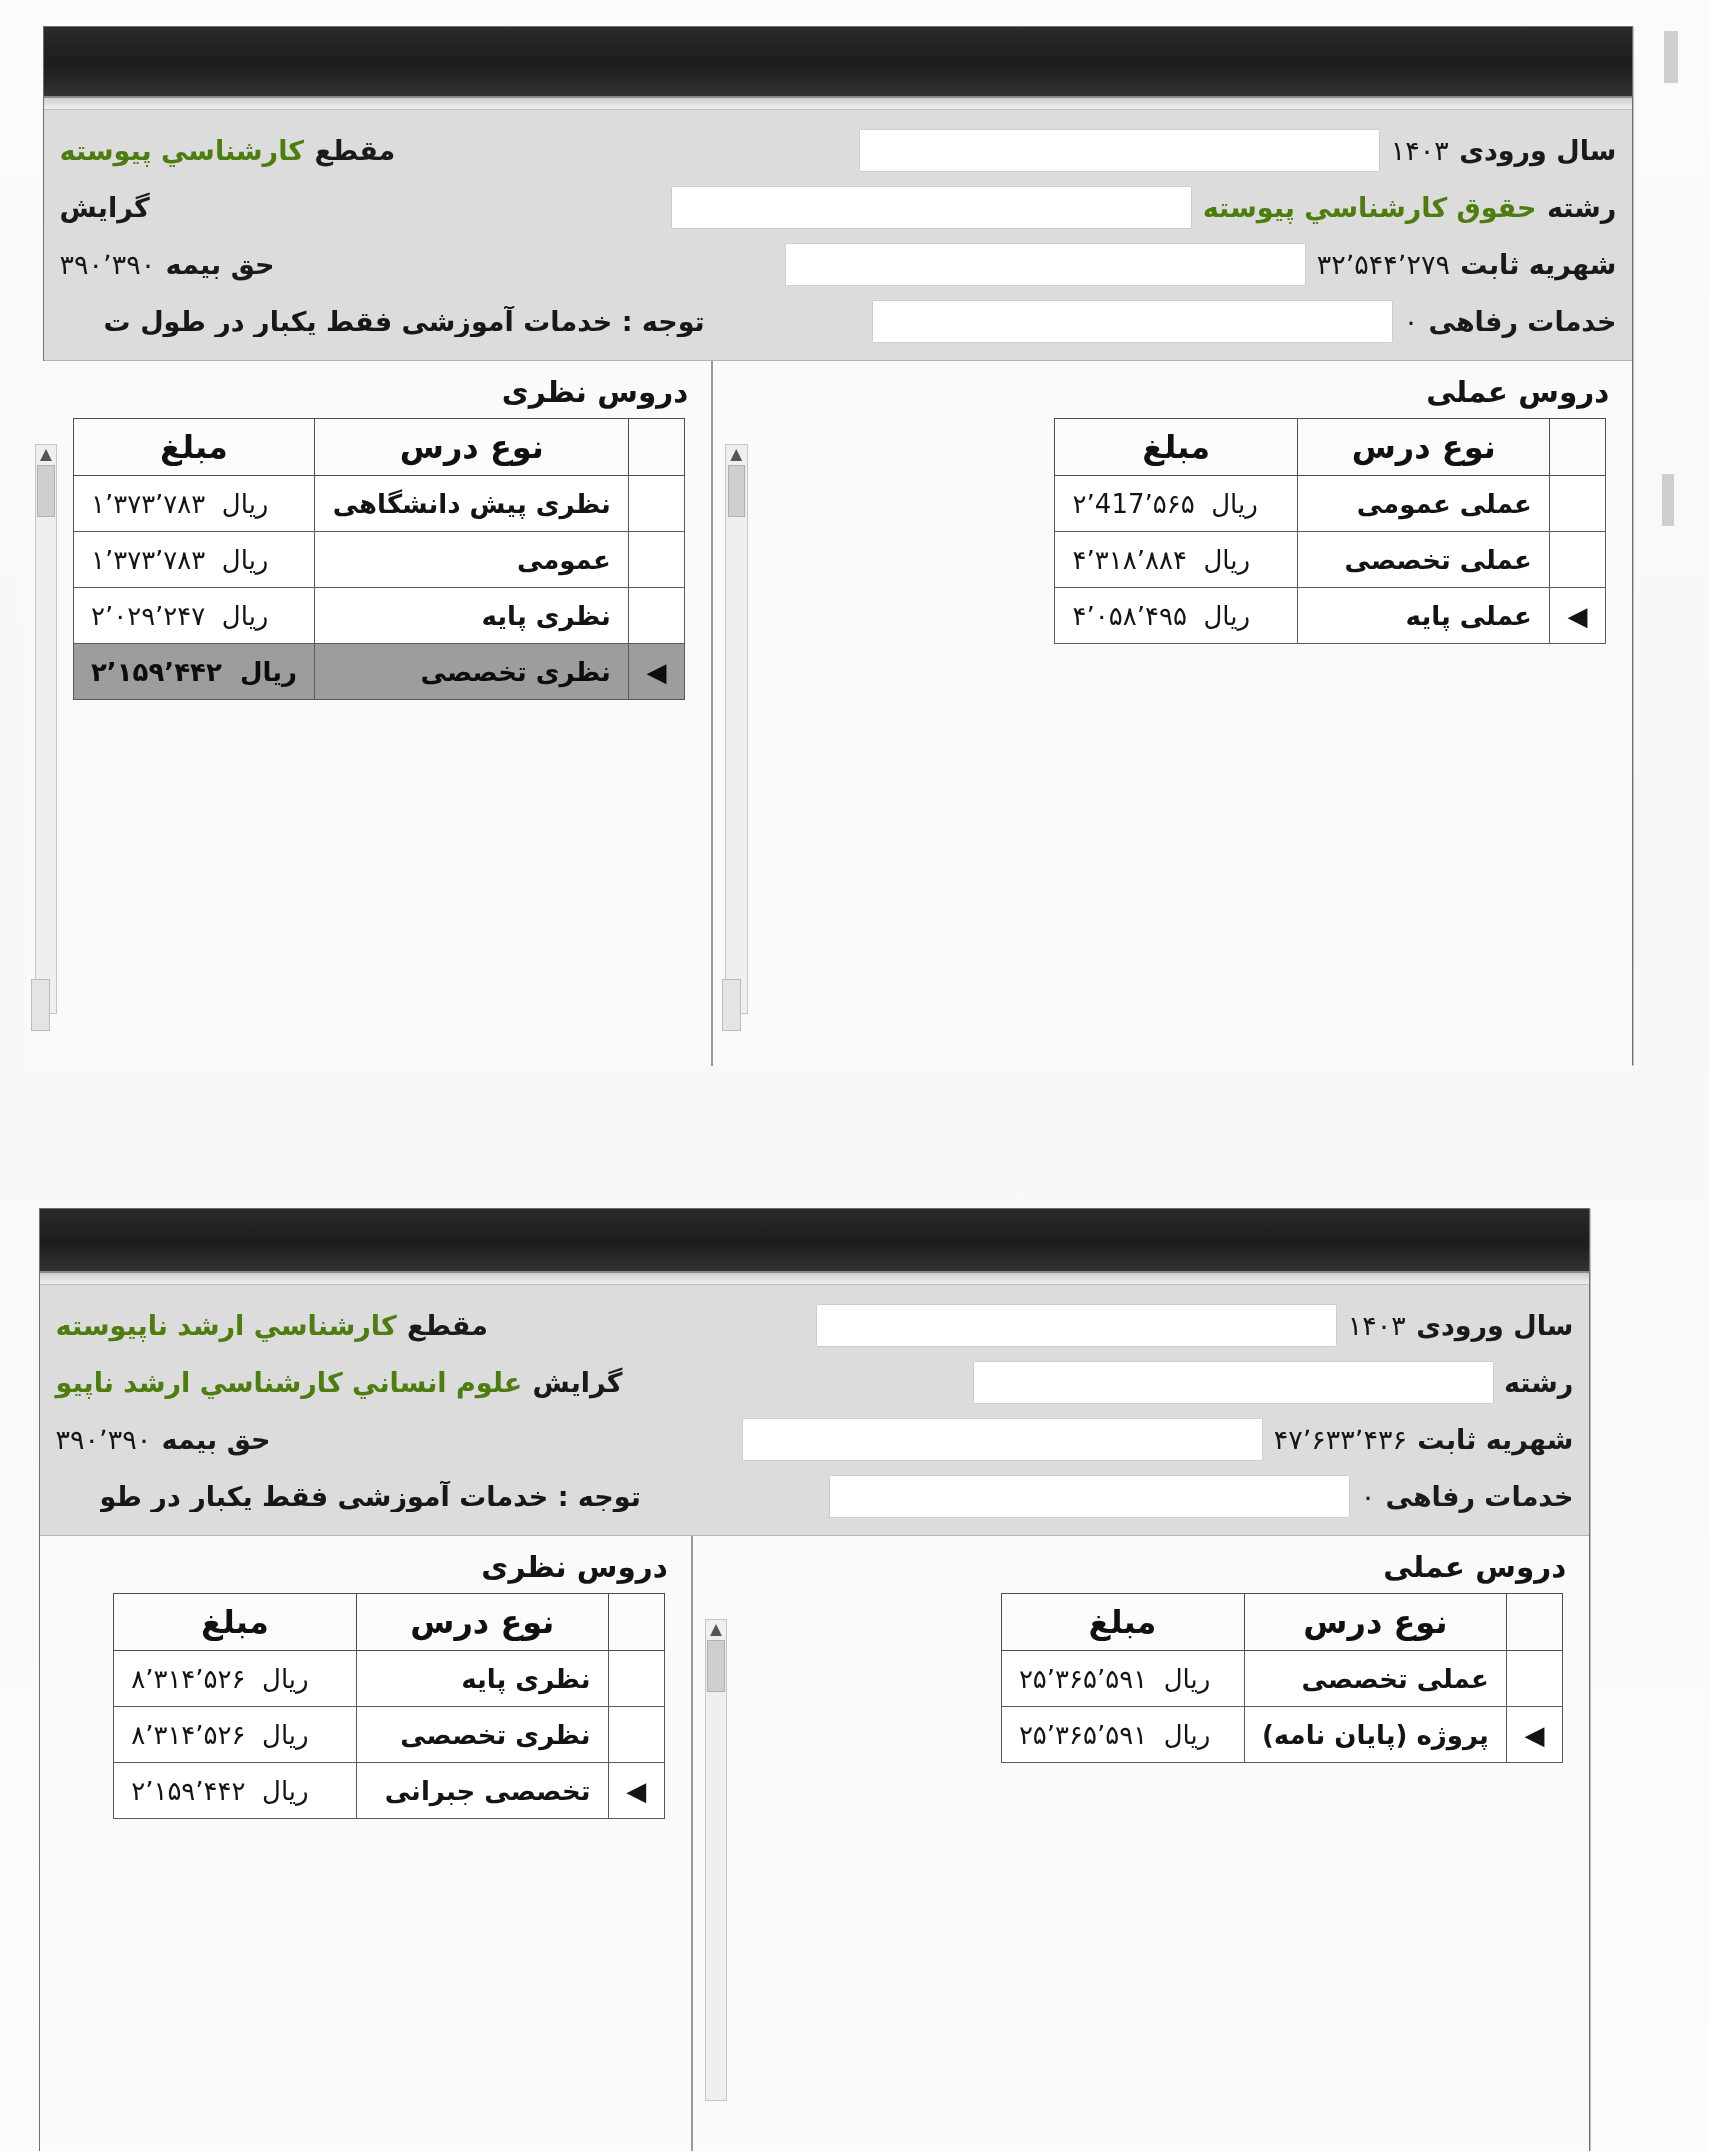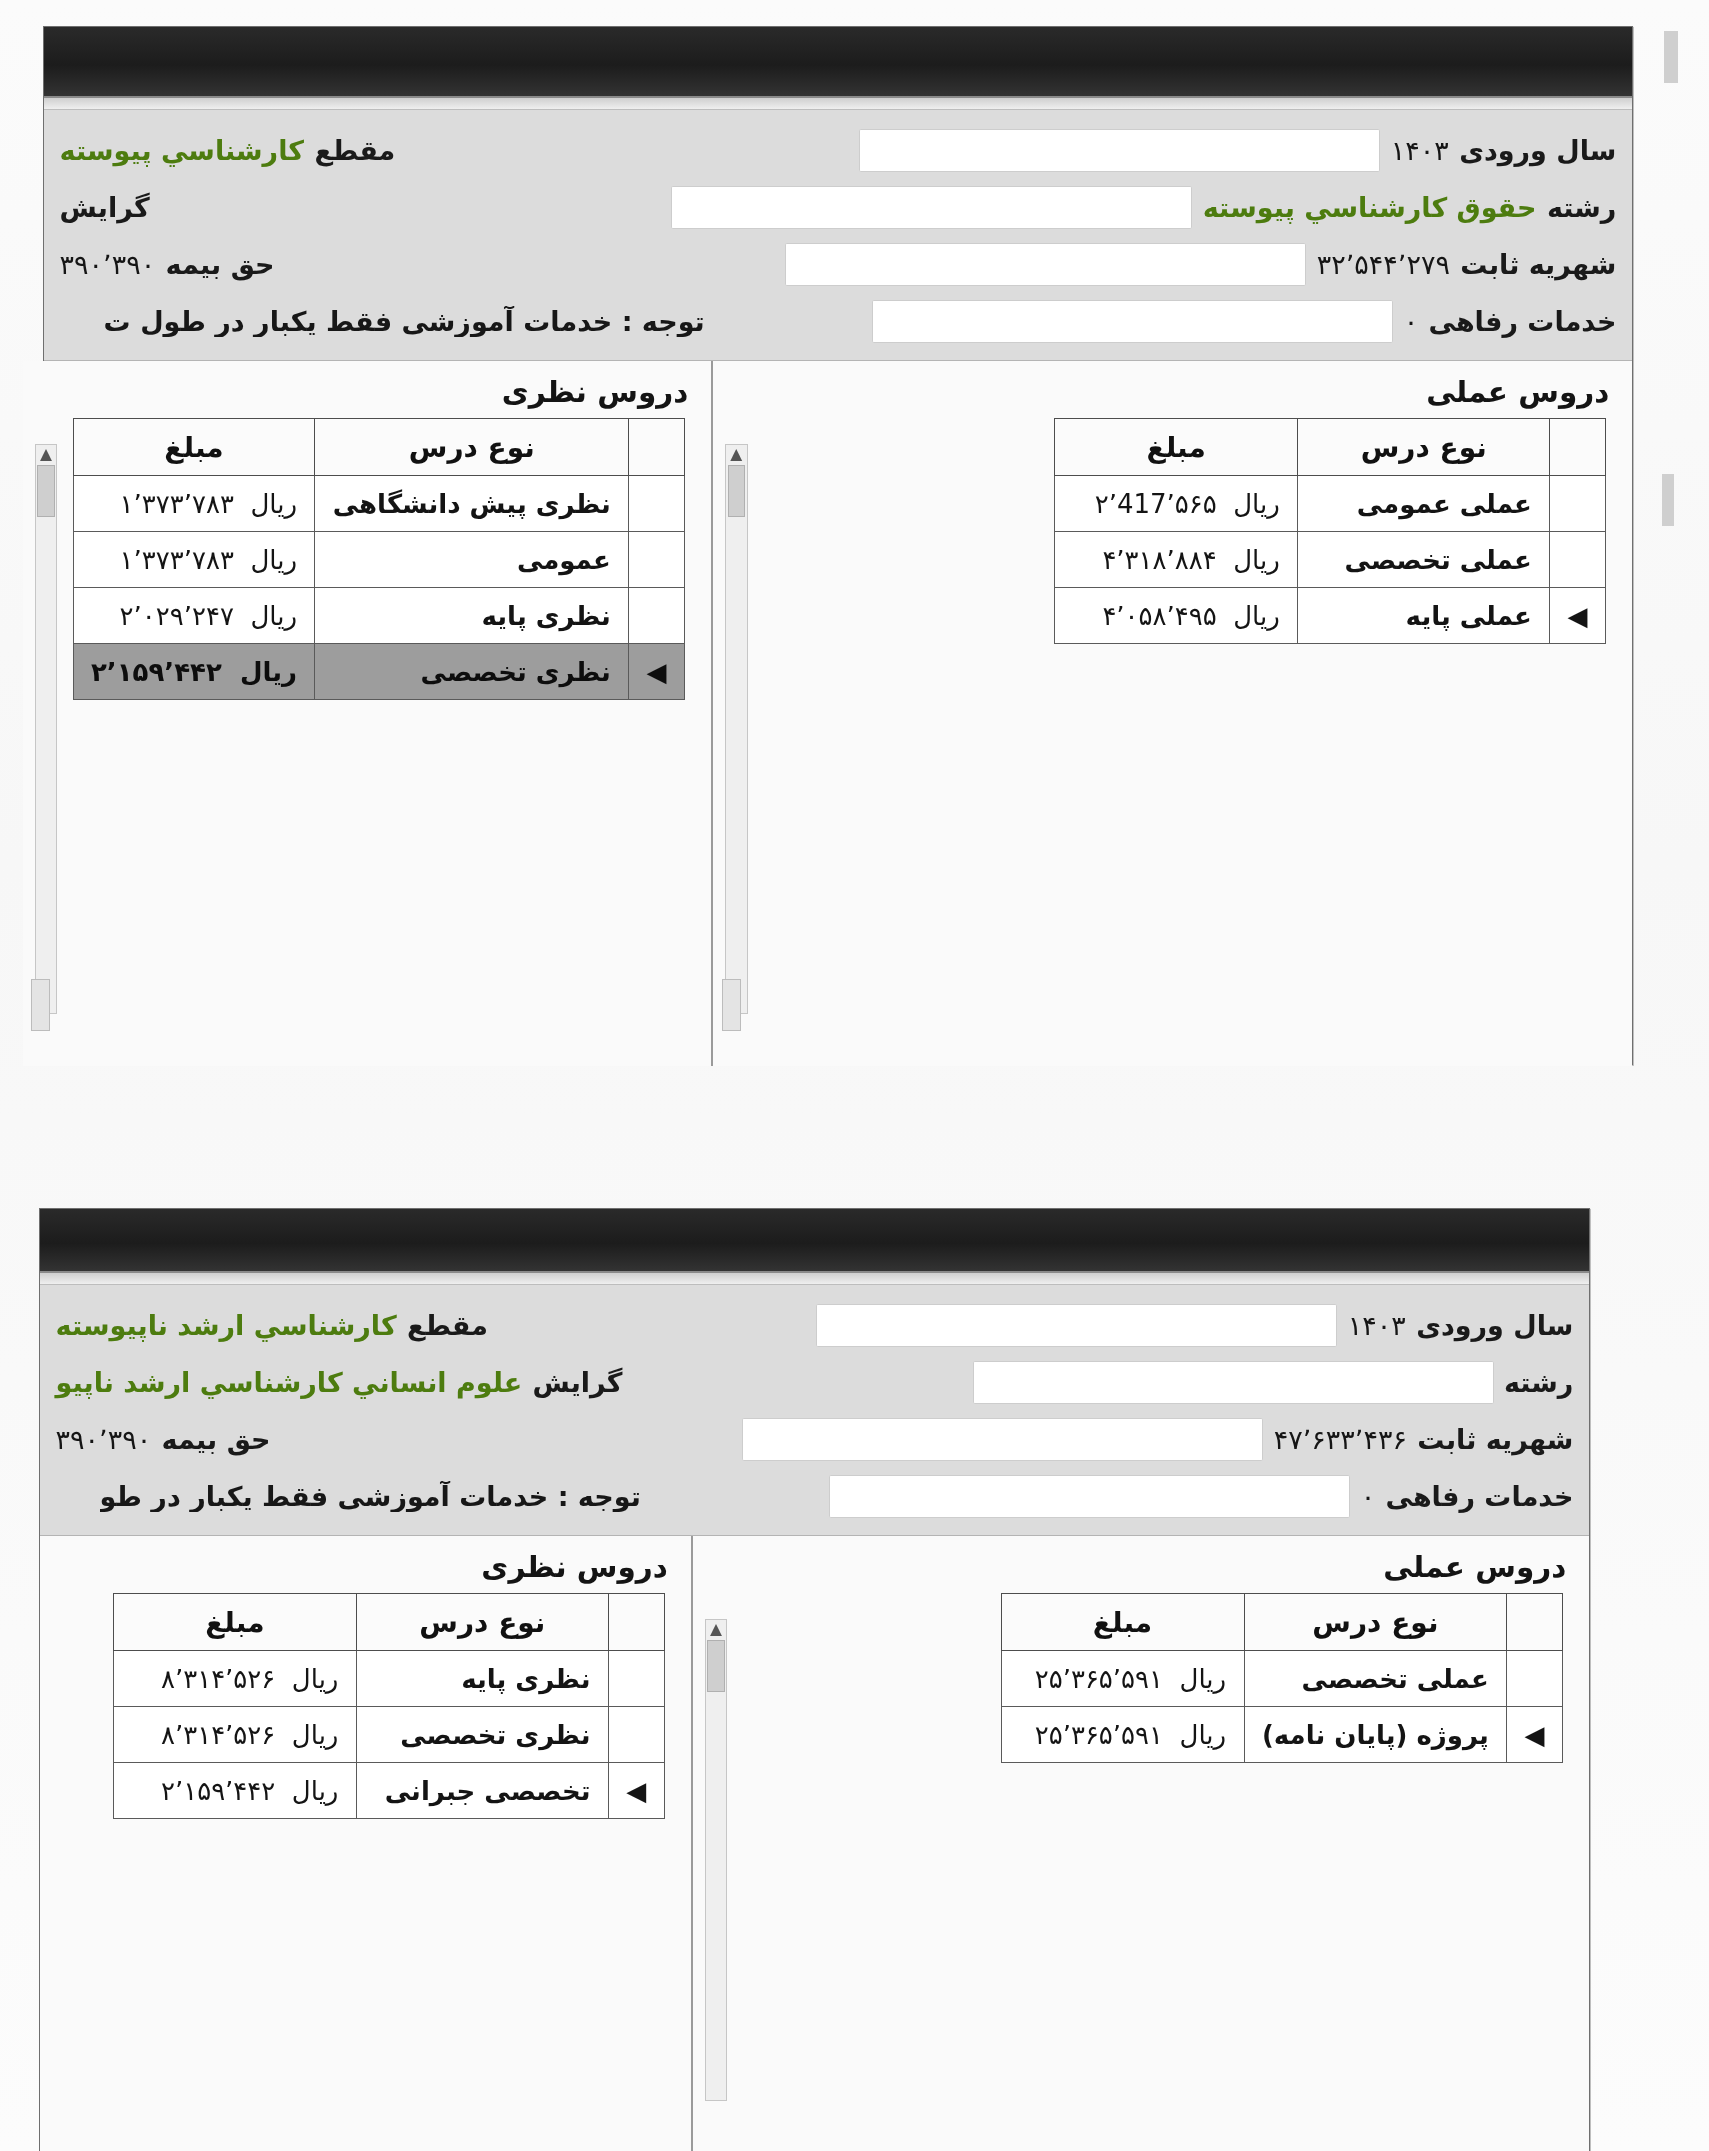--- a/index.html
+++ b/index.html
@@ -123,7 +123,7 @@
     background: #fff;
   }
   table.g th {
-    font-size: 28px;
+    font-size: 32px;
     font-weight: bold;
     color: #111;
     border: 1.7px solid #4d4d4d;

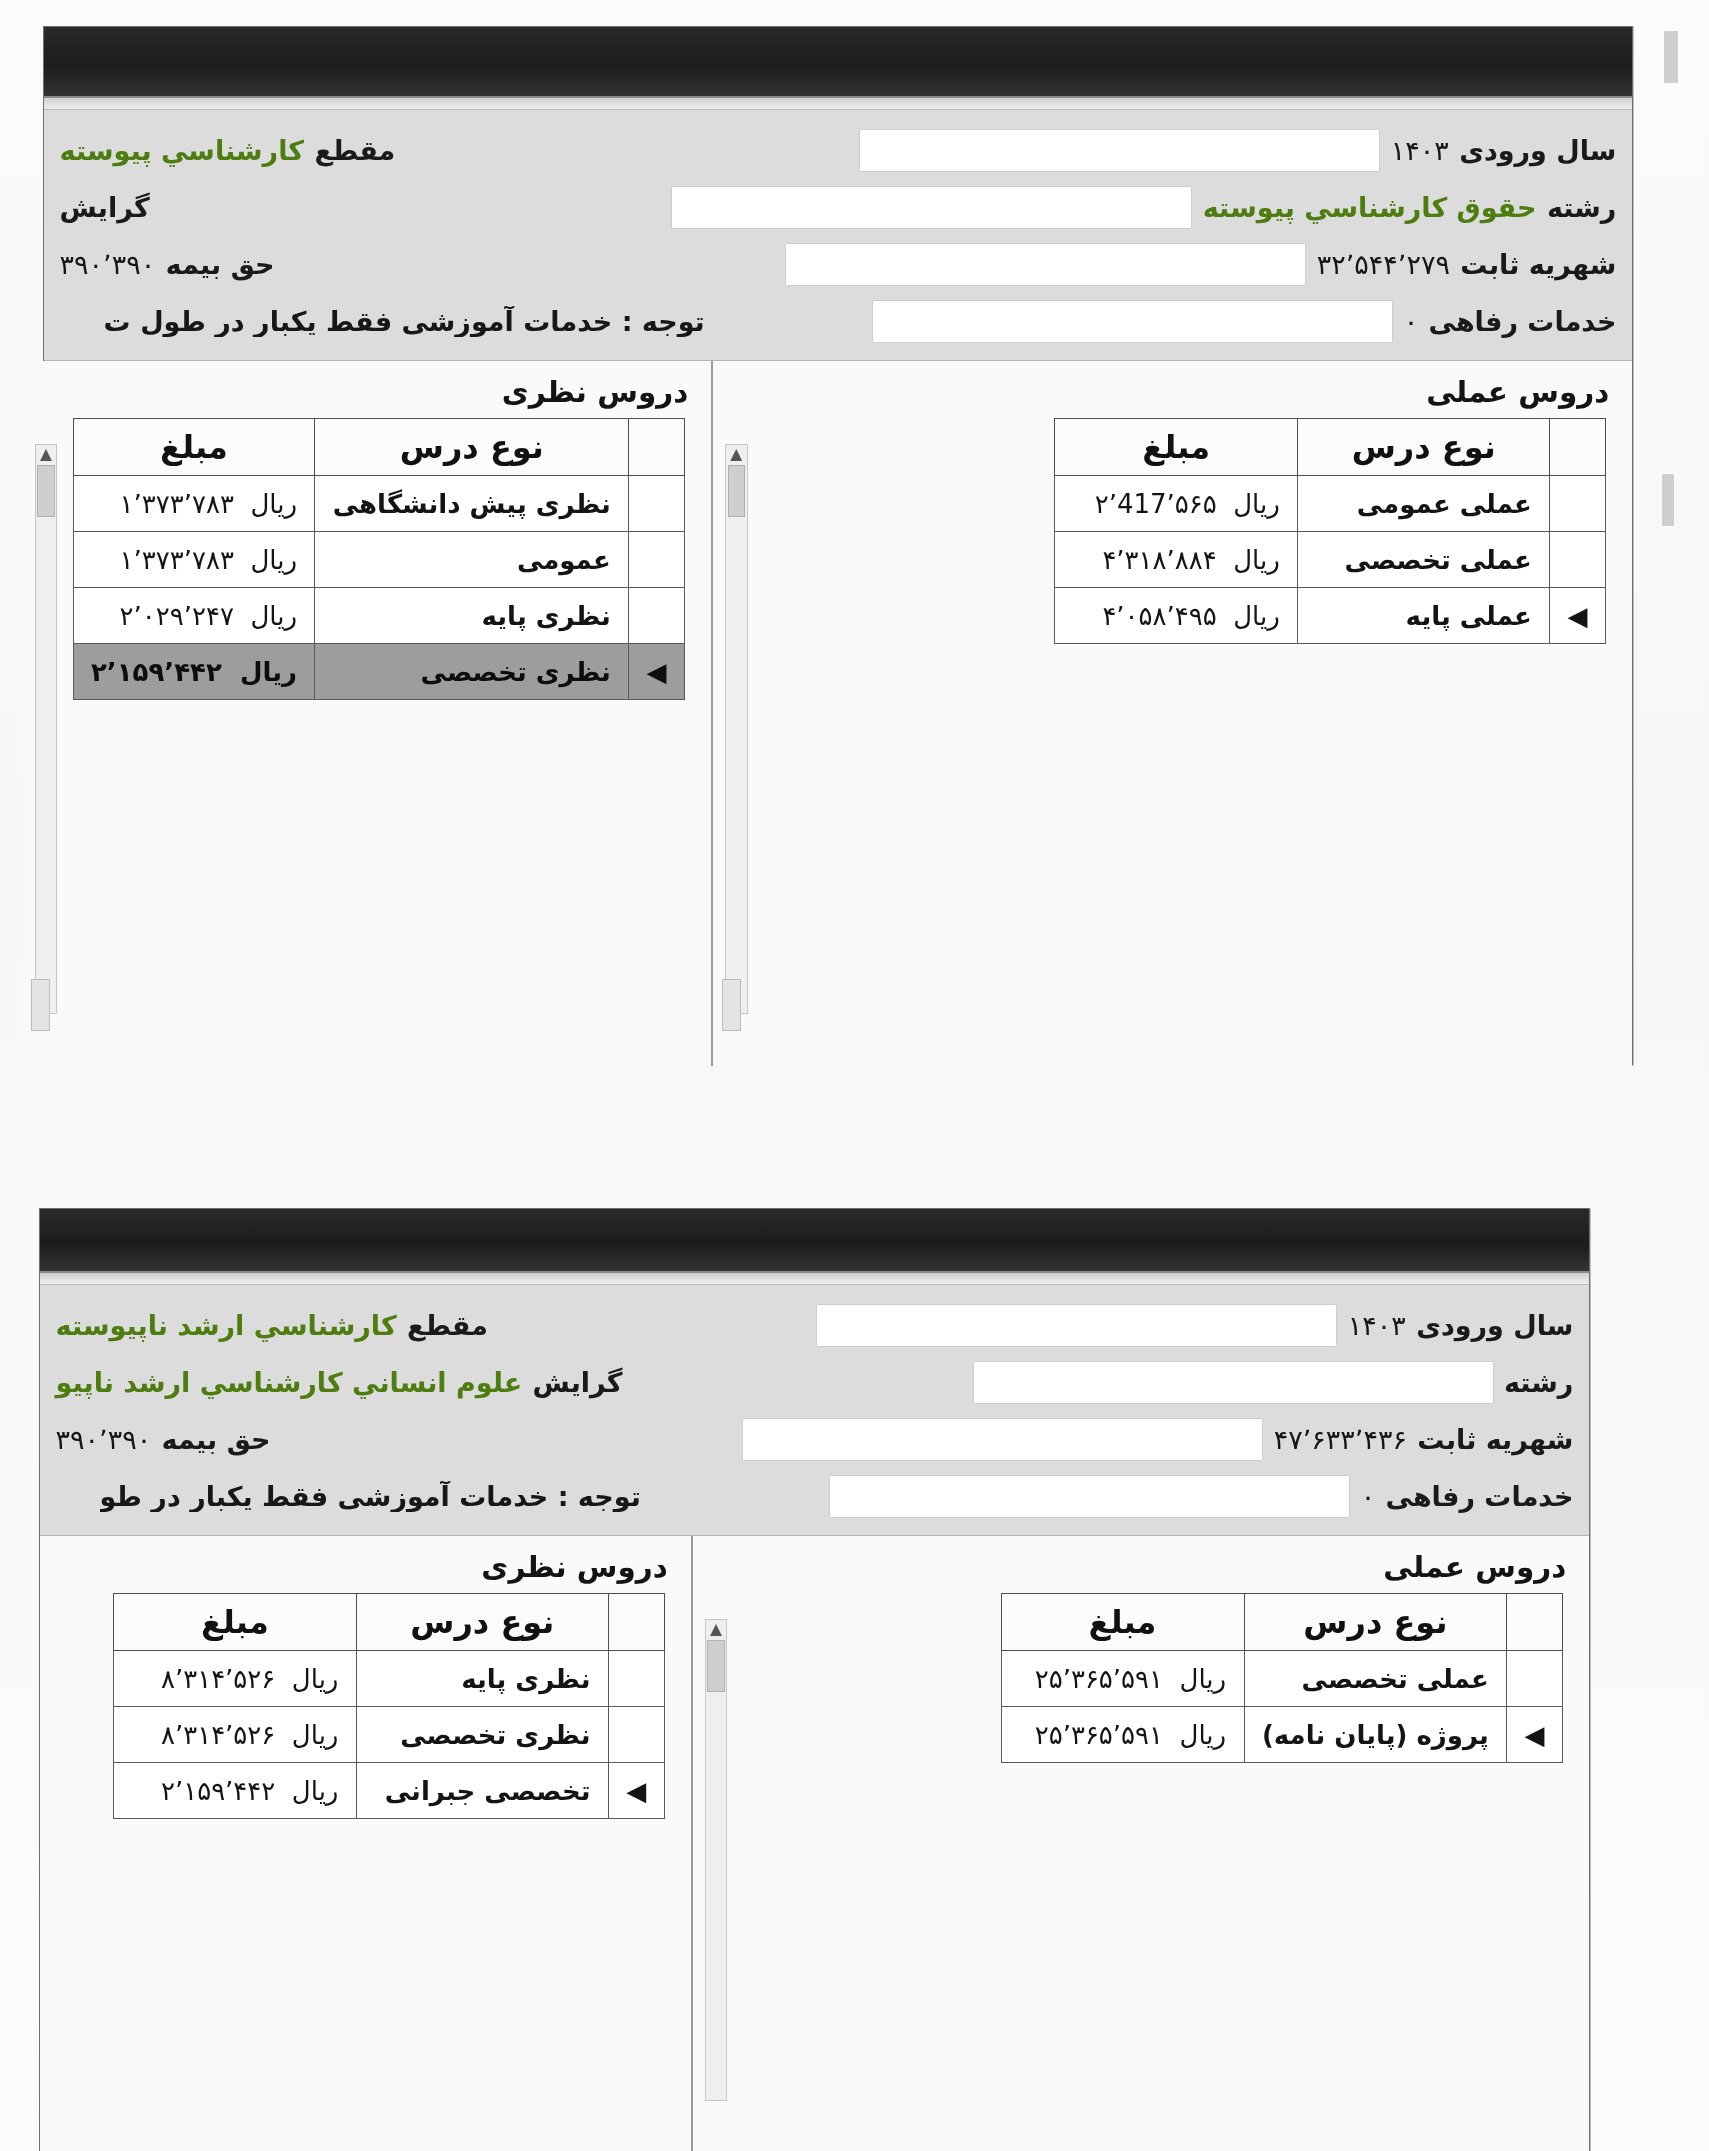--- a/index.html
+++ b/index.html
@@ -142,7 +142,7 @@
     white-space: nowrap;
   }
   table.g td.type { text-align: right; font-weight: bold; }
-  table.g td.amt  { text-align: right; letter-spacing: 0.9px; }
+  table.g td.amt  { text-align: left; letter-spacing: 0.9px; }
   table.g tr.selected td {
     background: #9d9d9d;
     color: #0d0d0d;

